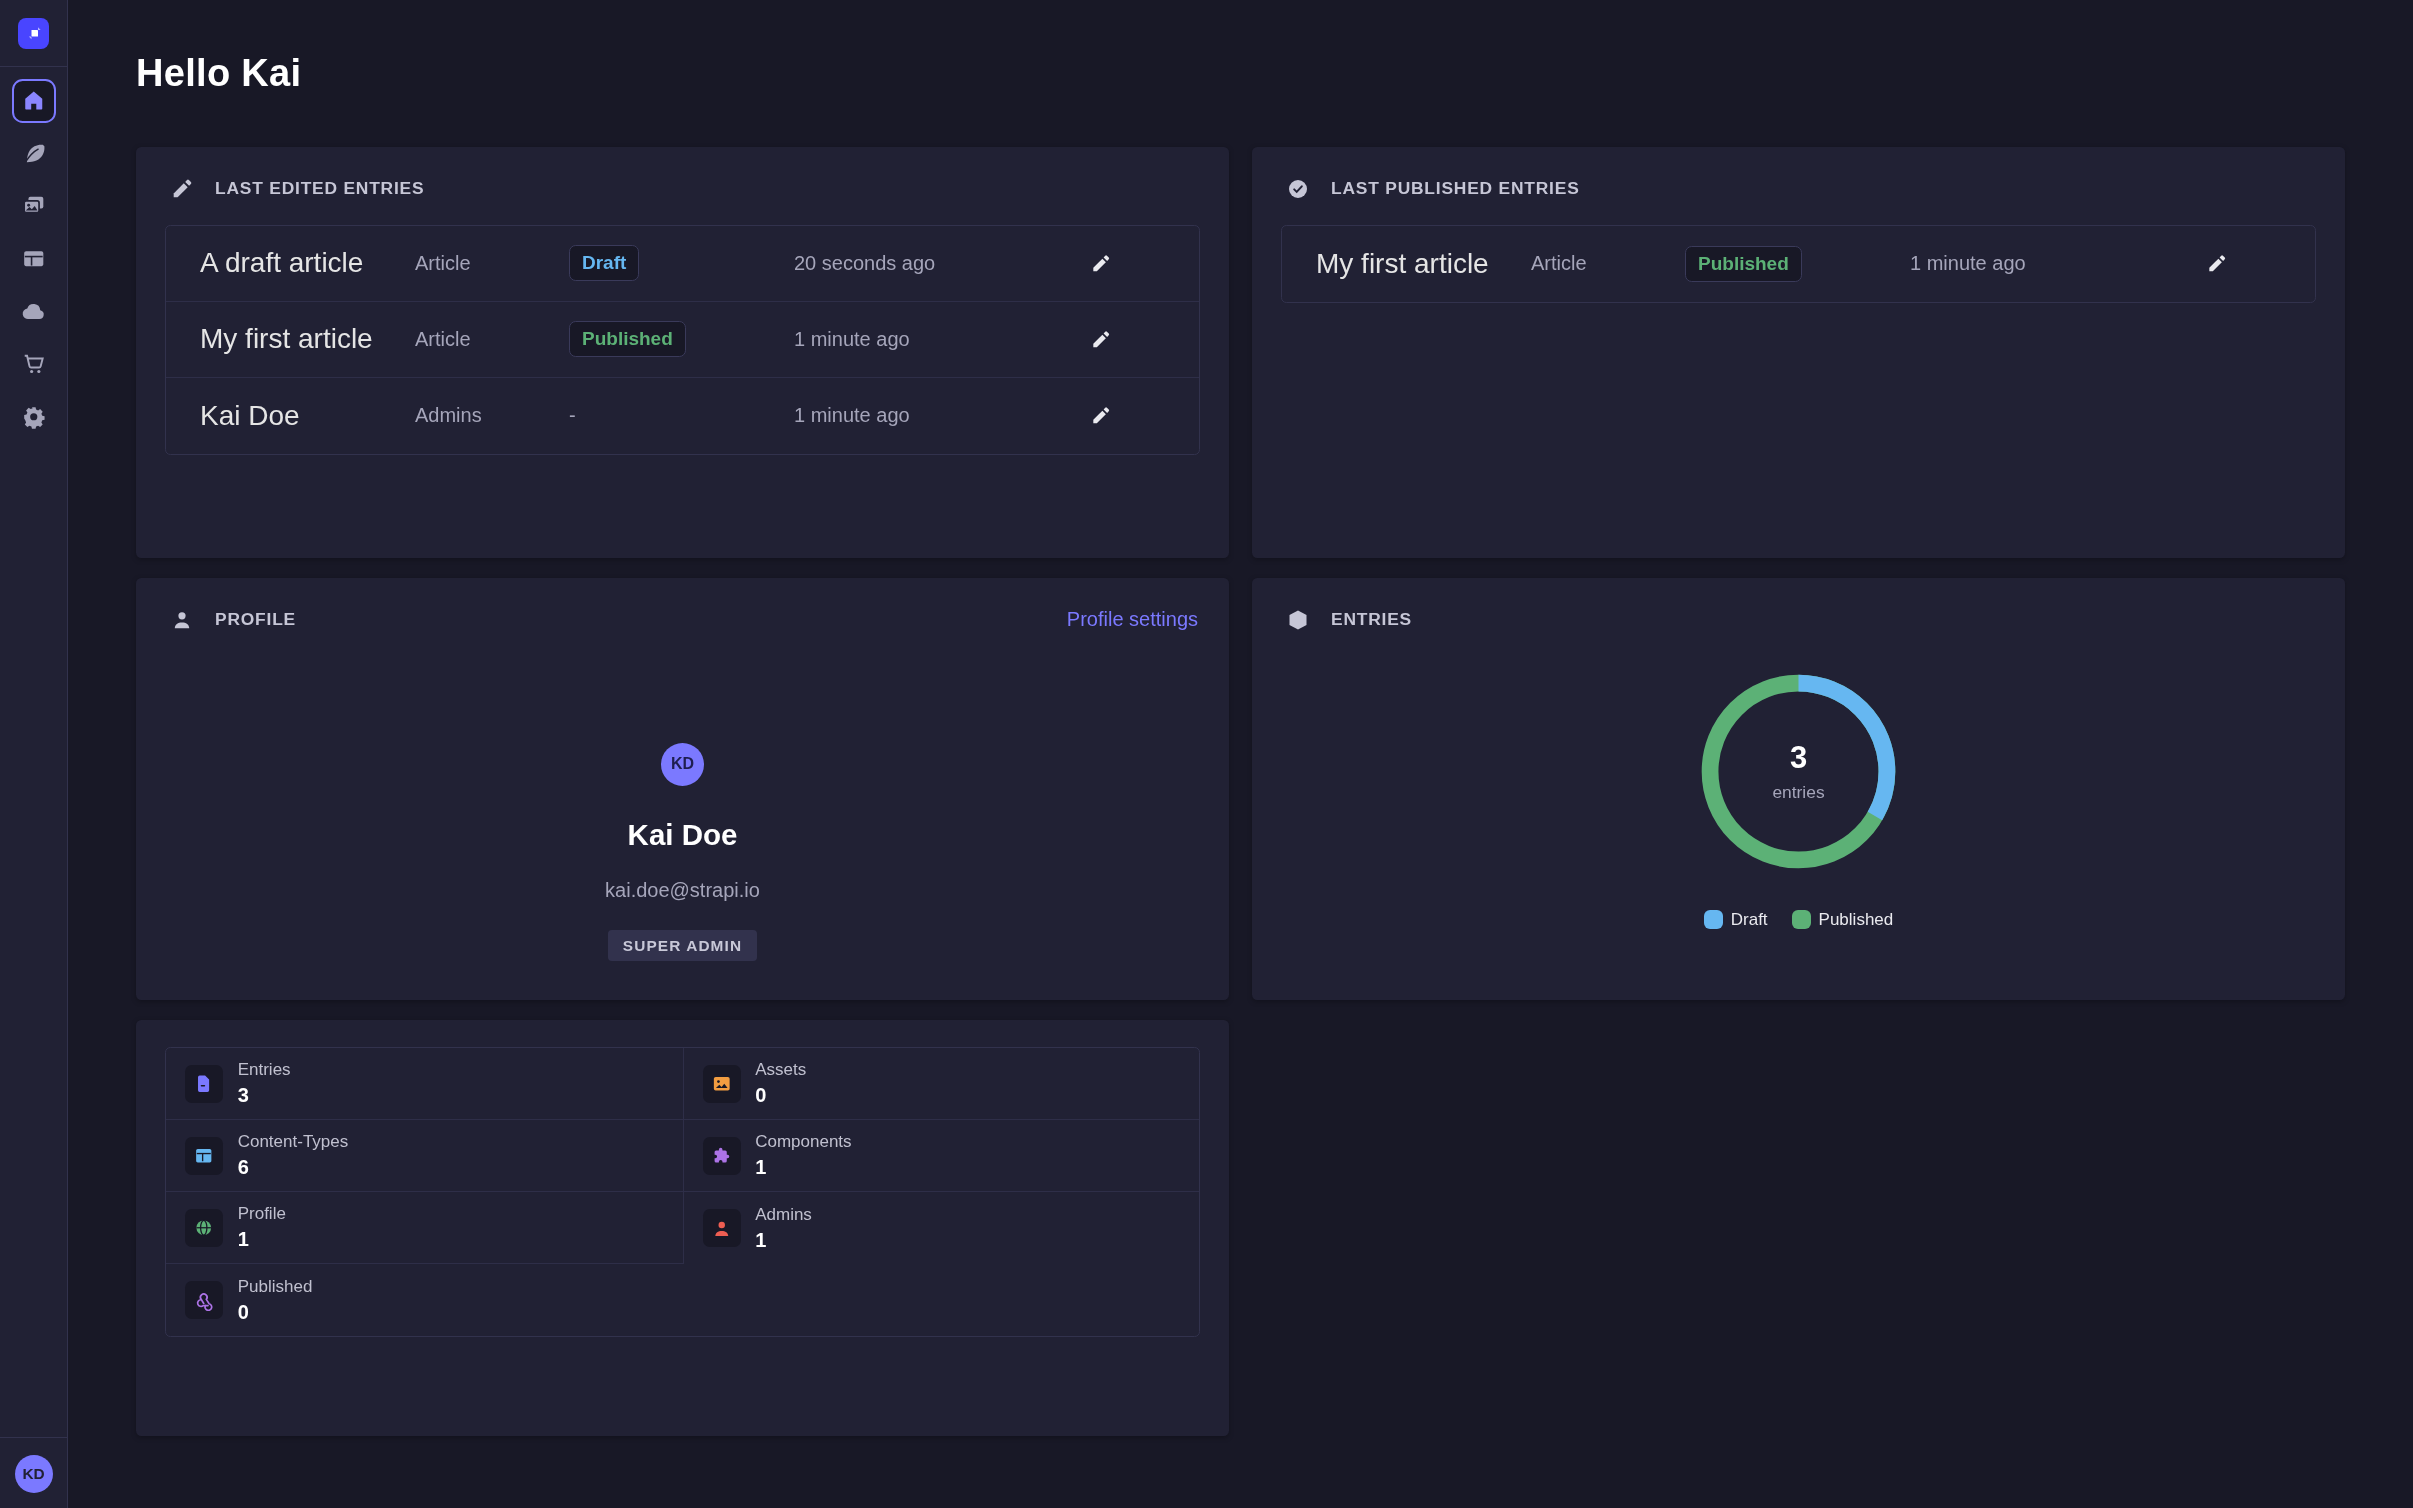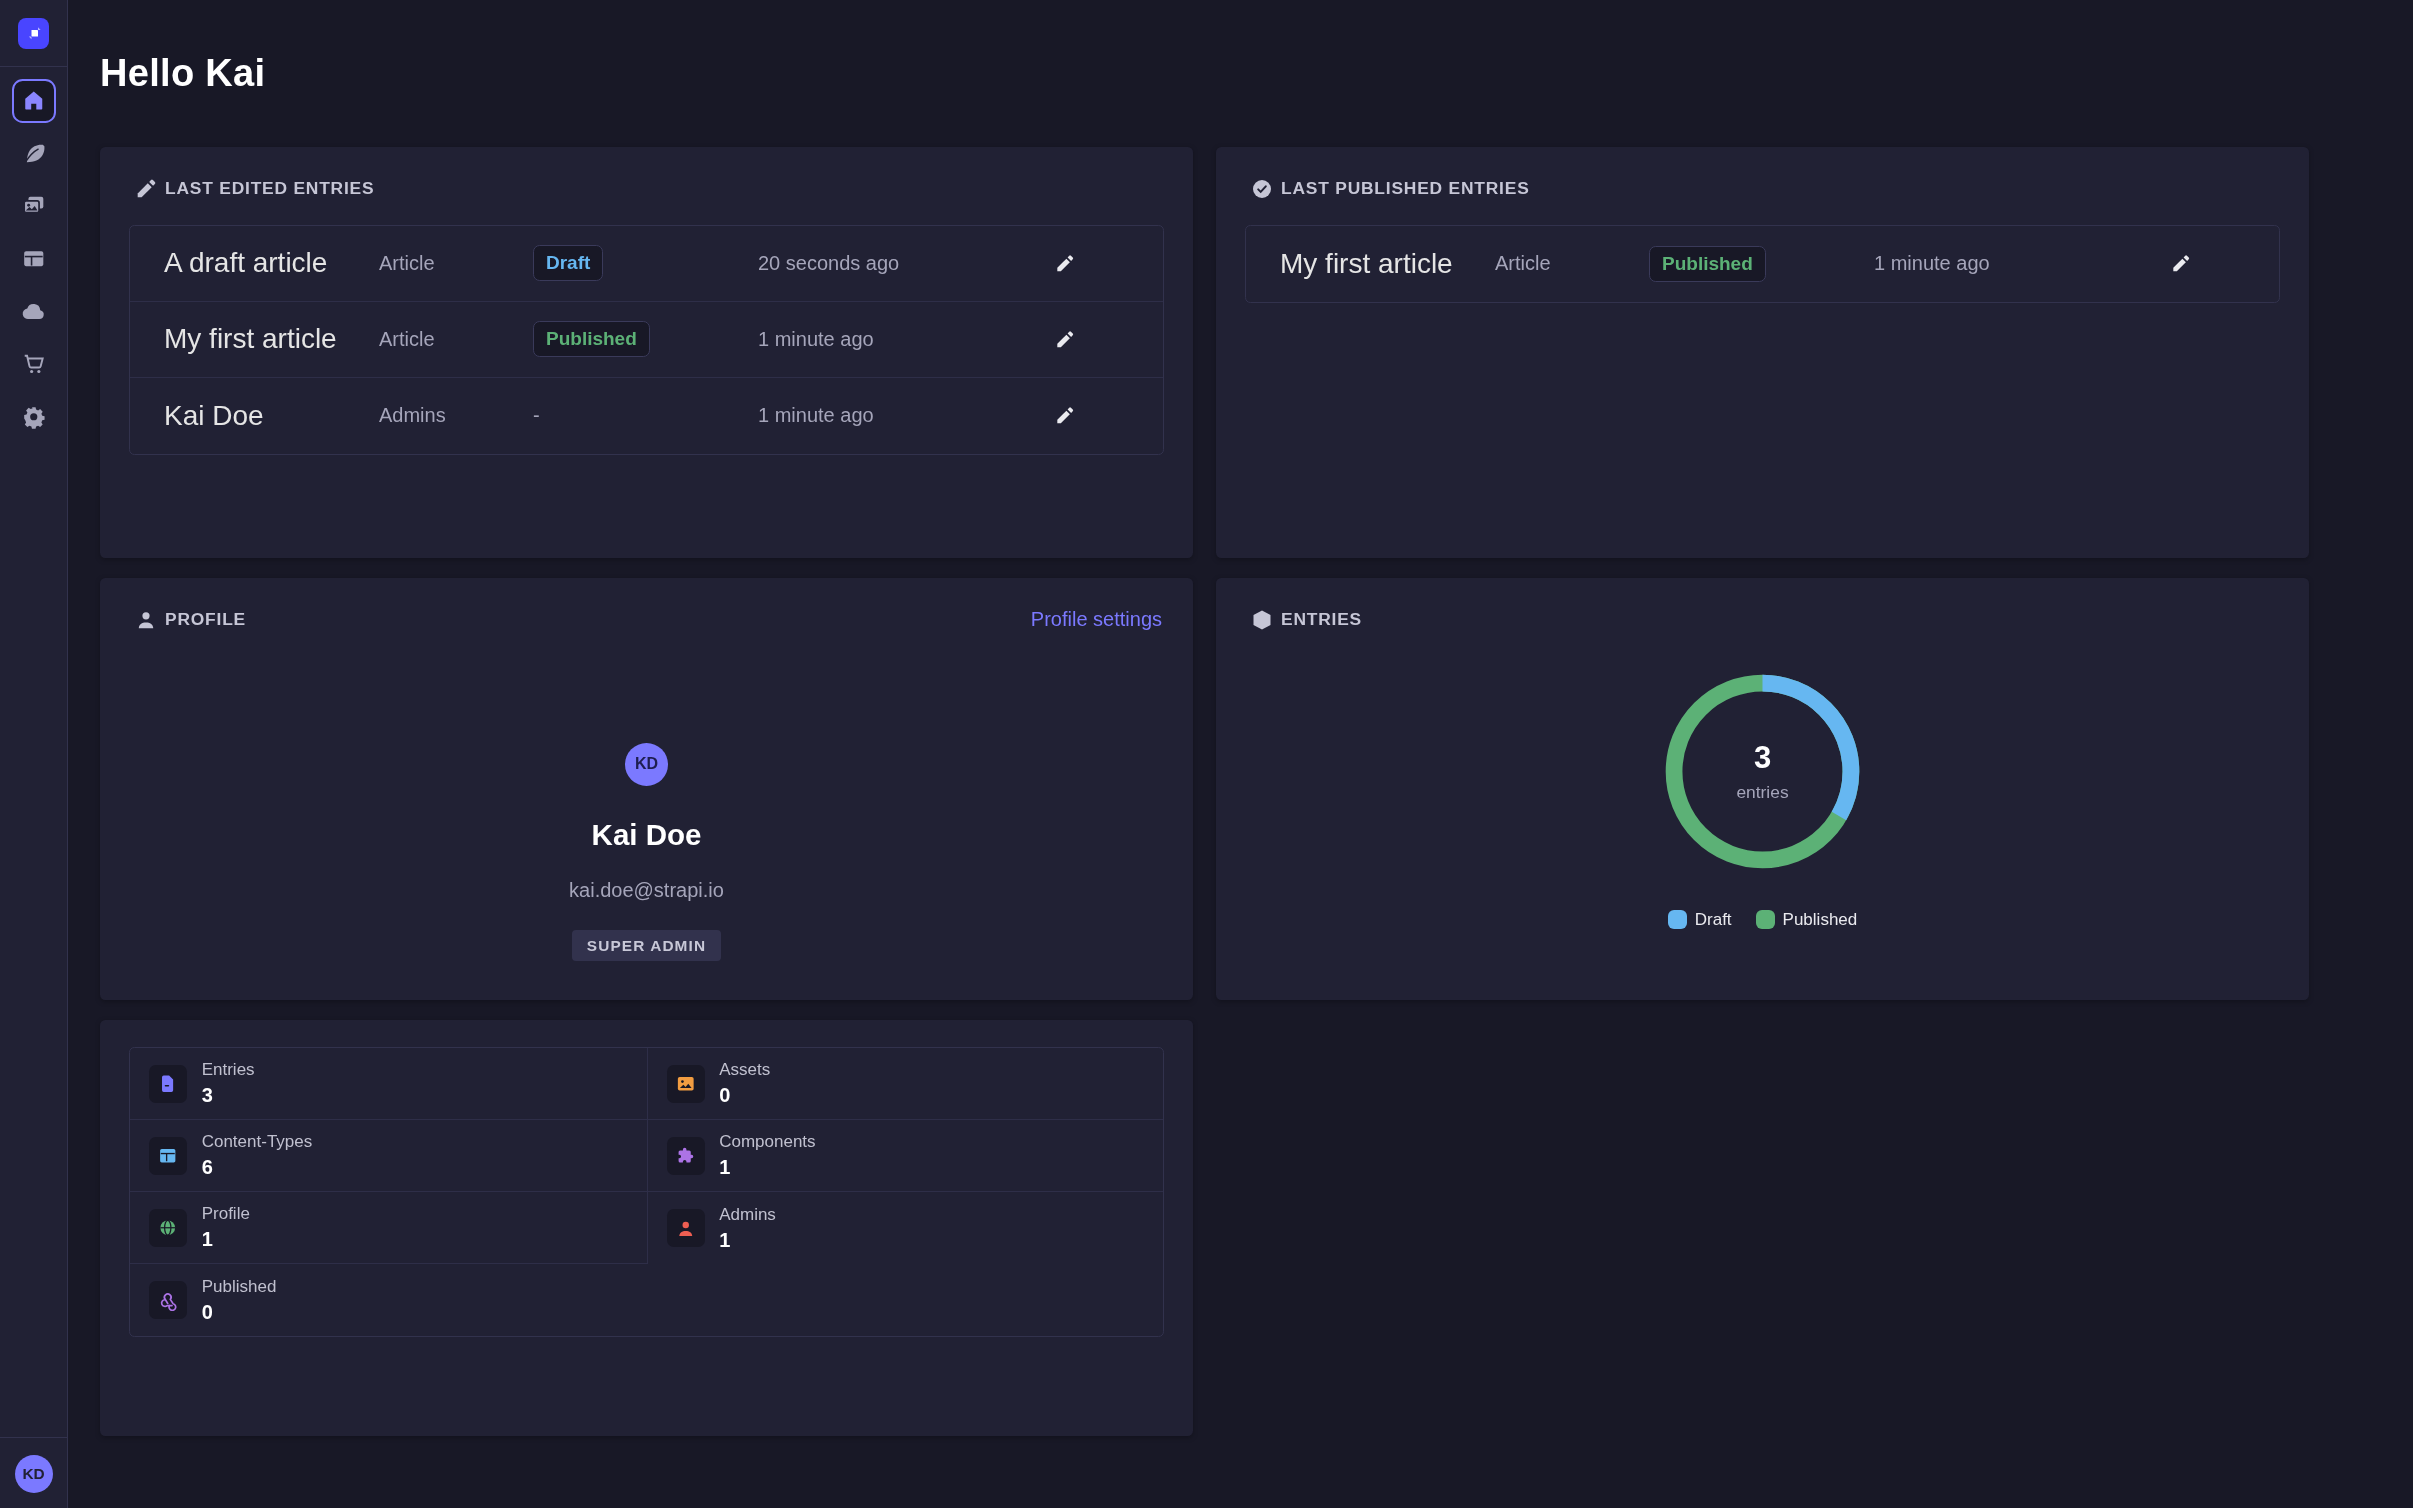--- a/index.html
+++ b/index.html
@@ -45,7 +45,7 @@
   }
 
   
-  .main { flex: 1; padding: 47px 69px 0 32px; }
+  .main { flex: 1; padding: 47px 69px 0 68px; }
   .page-header { margin-bottom: 52px; }
   .page-header h1 { font-size: 38px; font-weight: bold; letter-spacing: 0.3px; margin-top: 5.4px; }
   .page-header p { font-size: 20px; color: #a5a5ba; margin-top: 12px; }

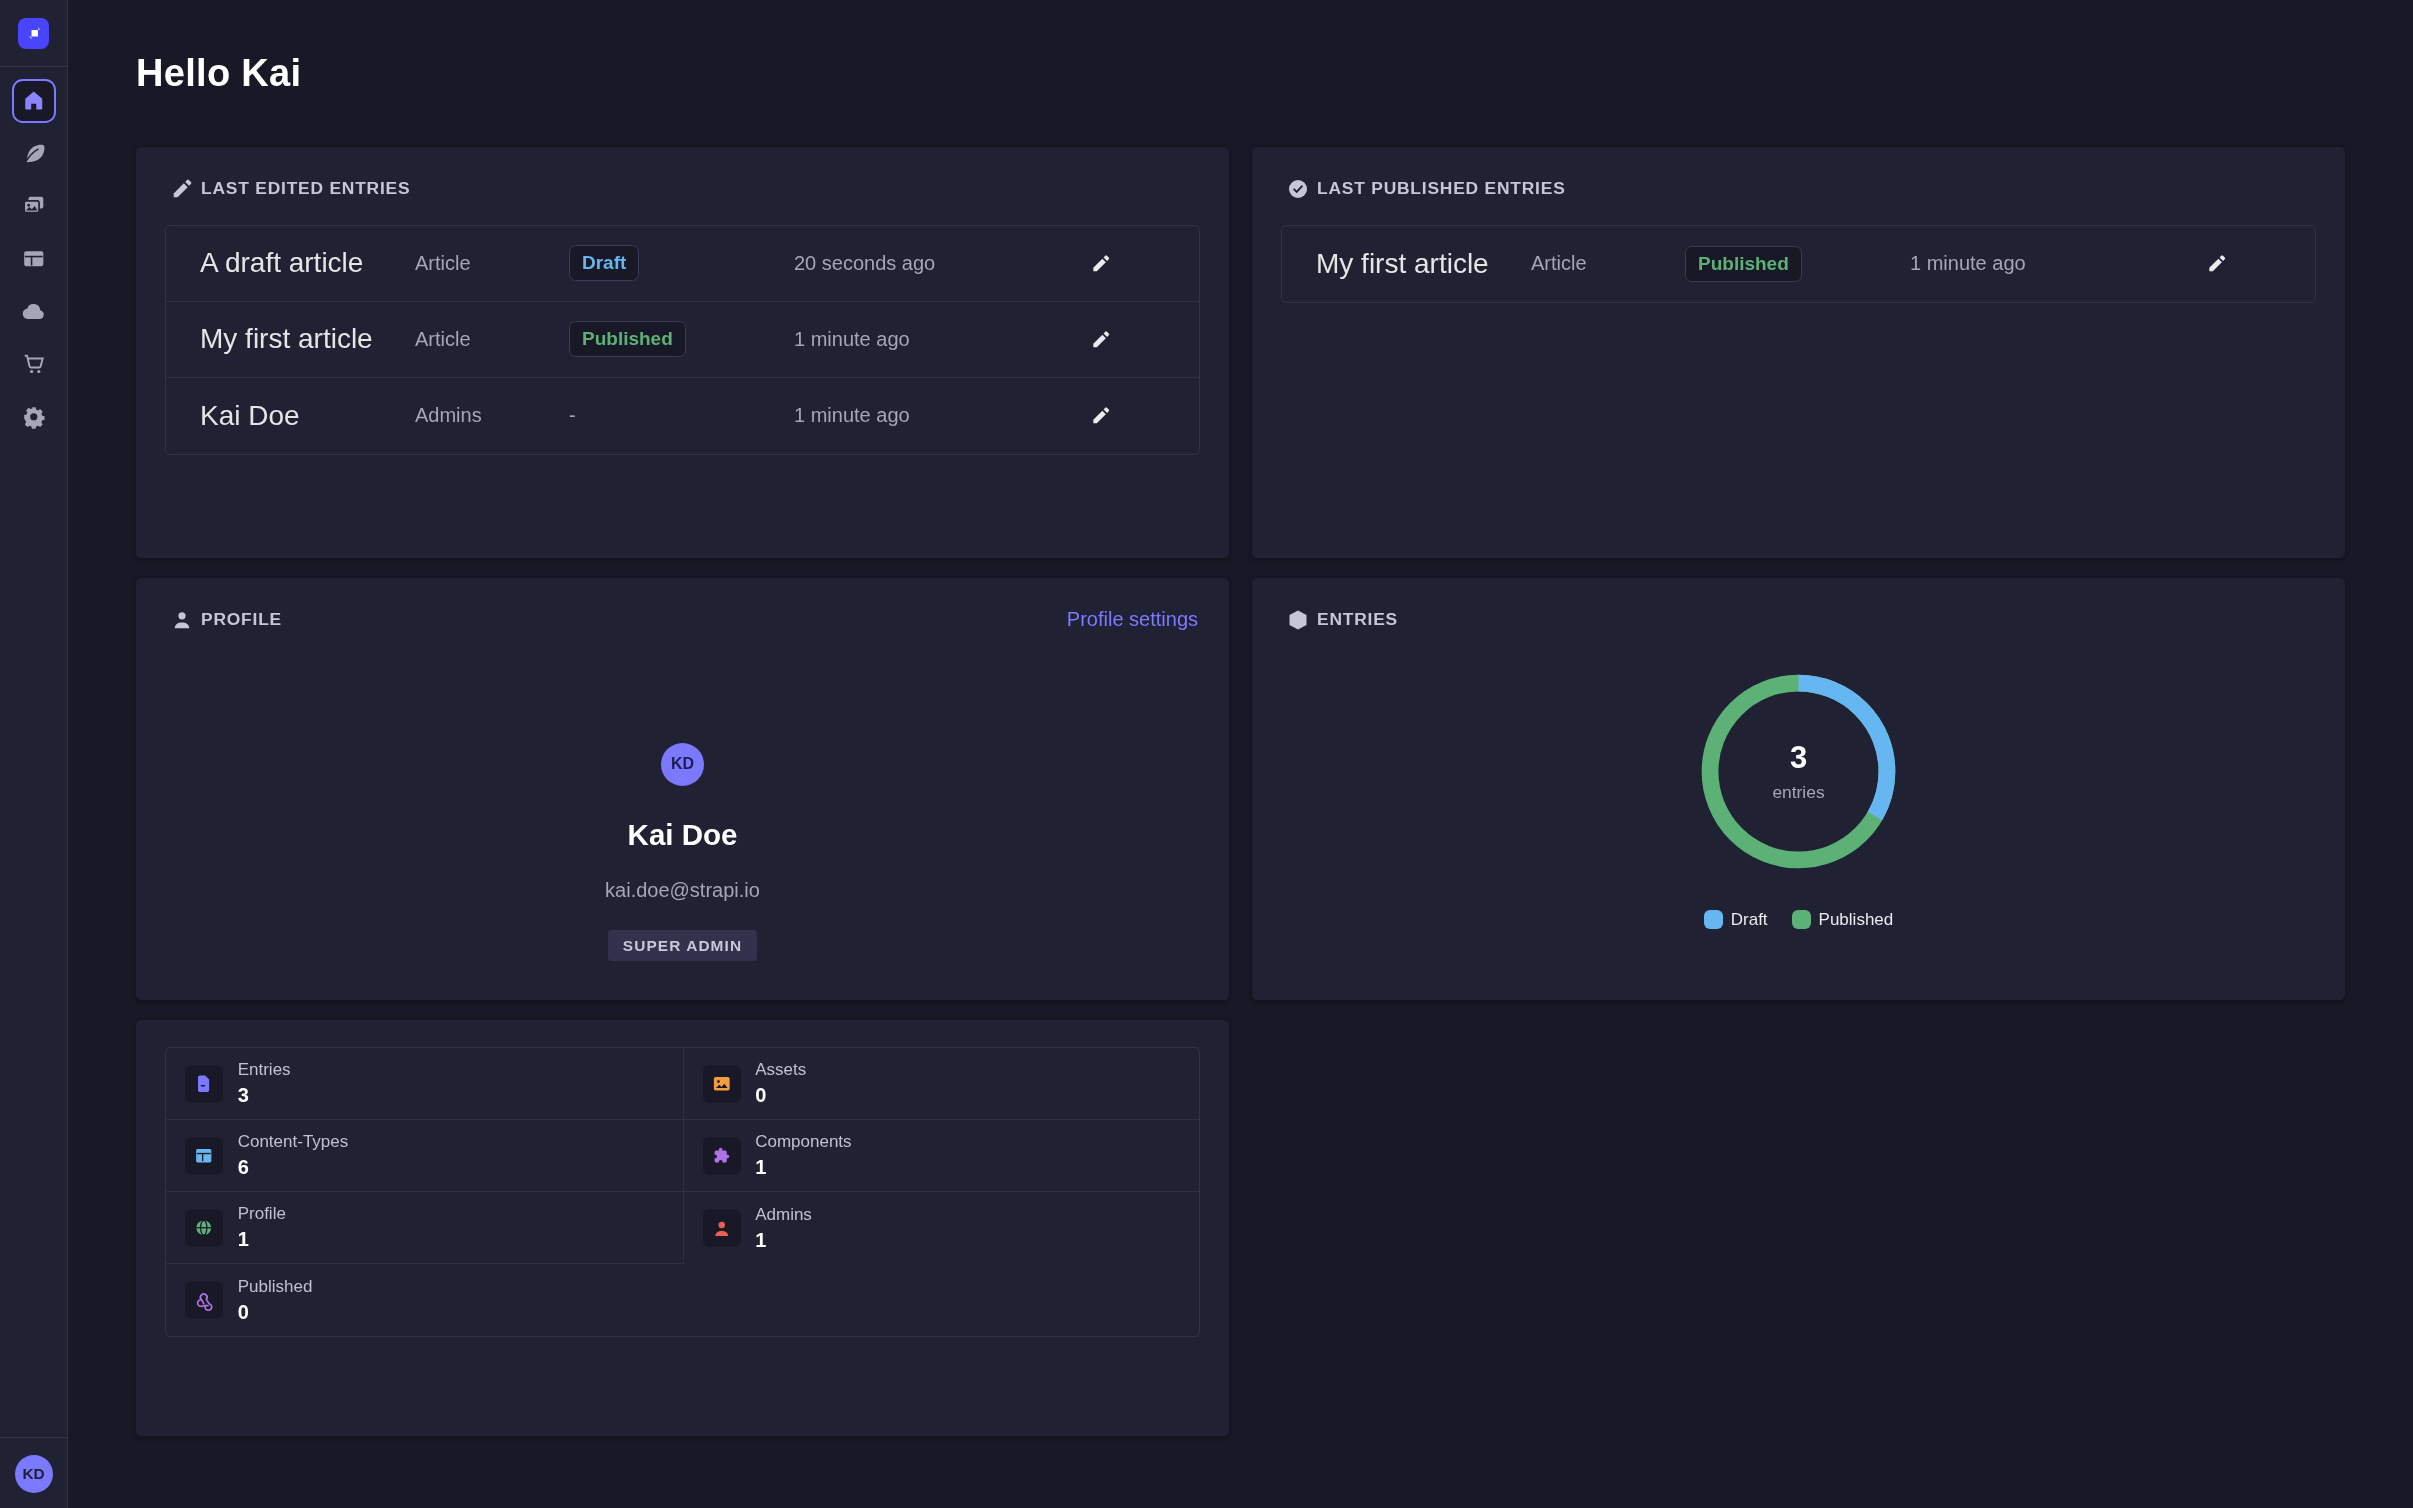--- a/index.html
+++ b/index.html
@@ -62,7 +62,7 @@
     position: relative;
   }
   .panel-head {
-    display: flex; align-items: center; gap: 7px;
+    display: flex; align-items: center; gap: 21px;
     margin: 29.5px 31px 0 34px;
   }
   .panel-head .p-icon { width: 24px; height: 24px; color: #c6c6d6; display: inline-flex; }

